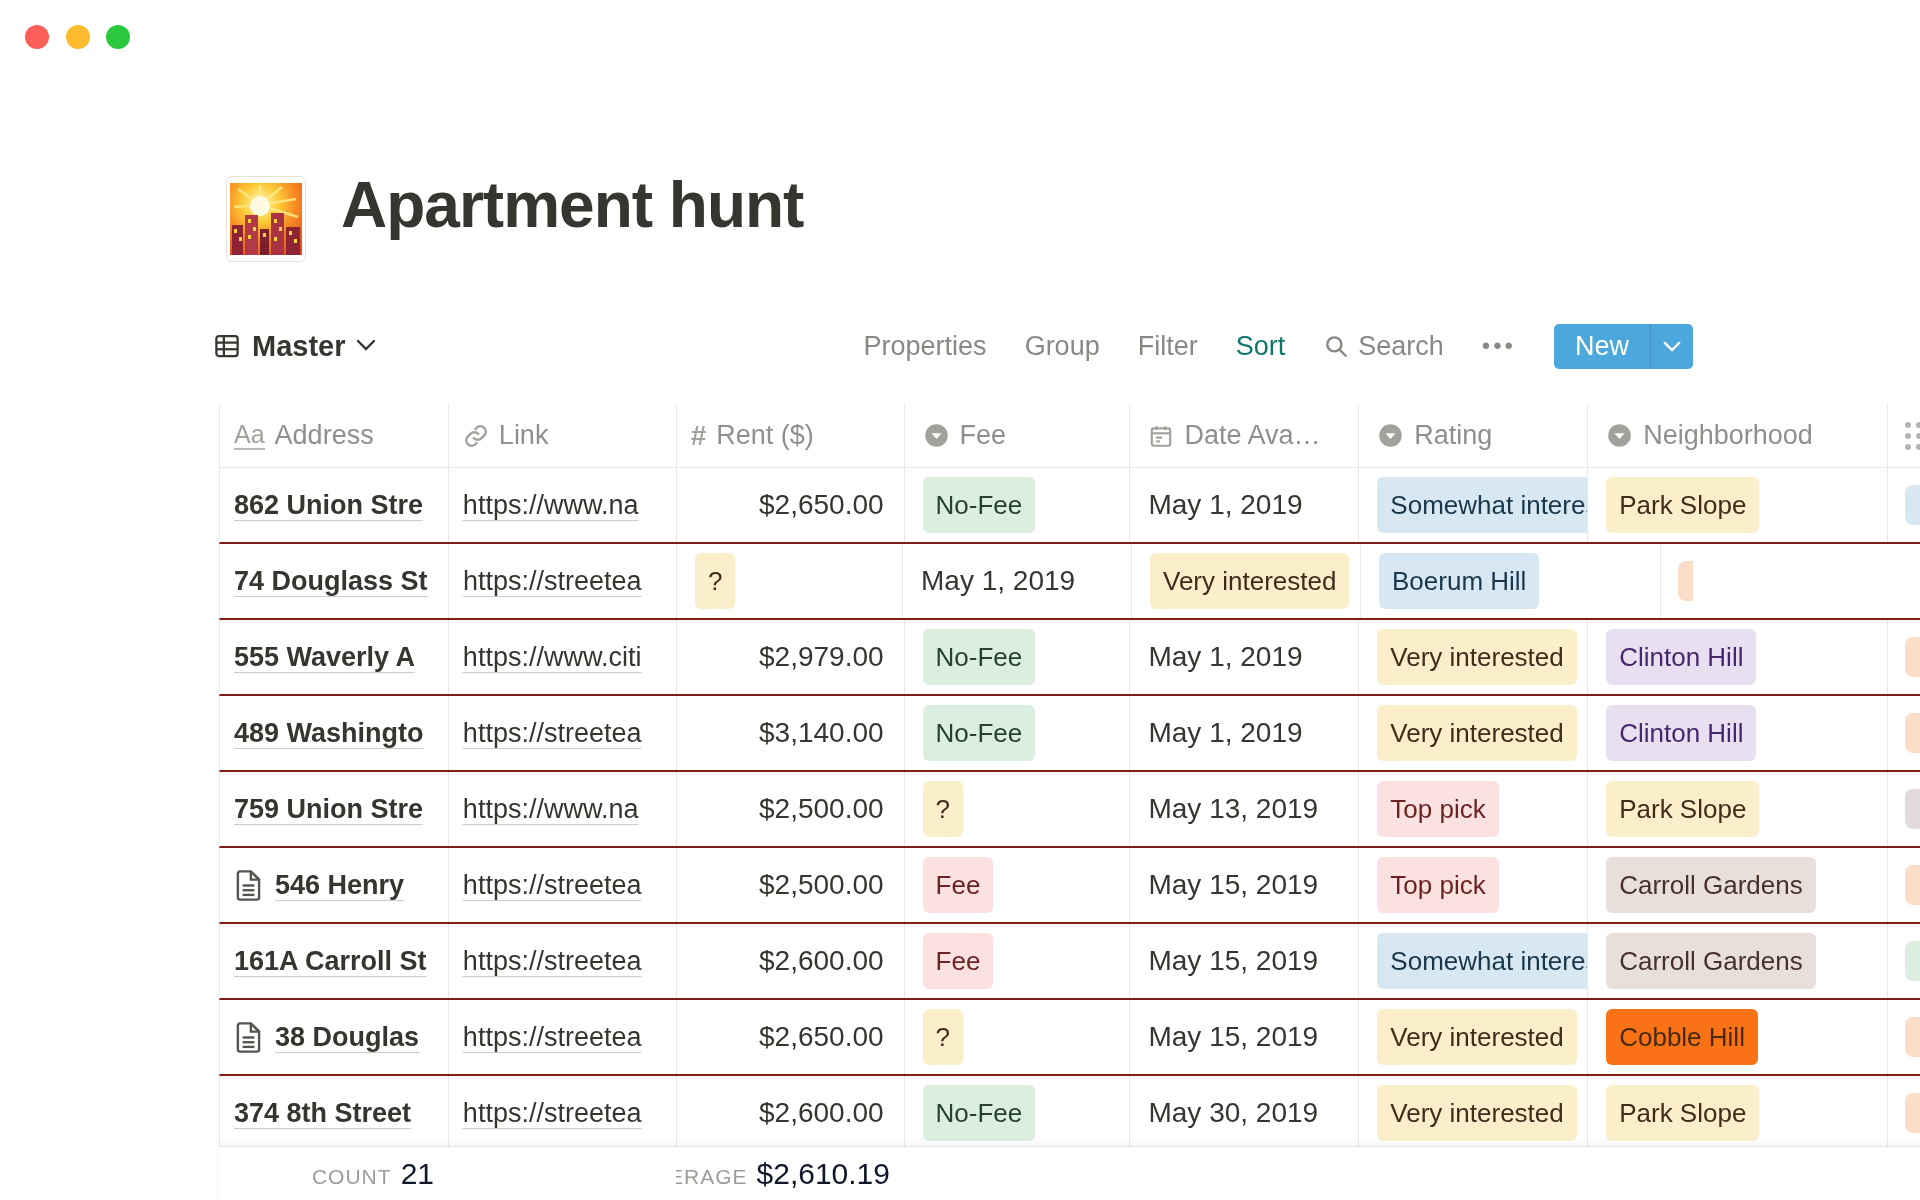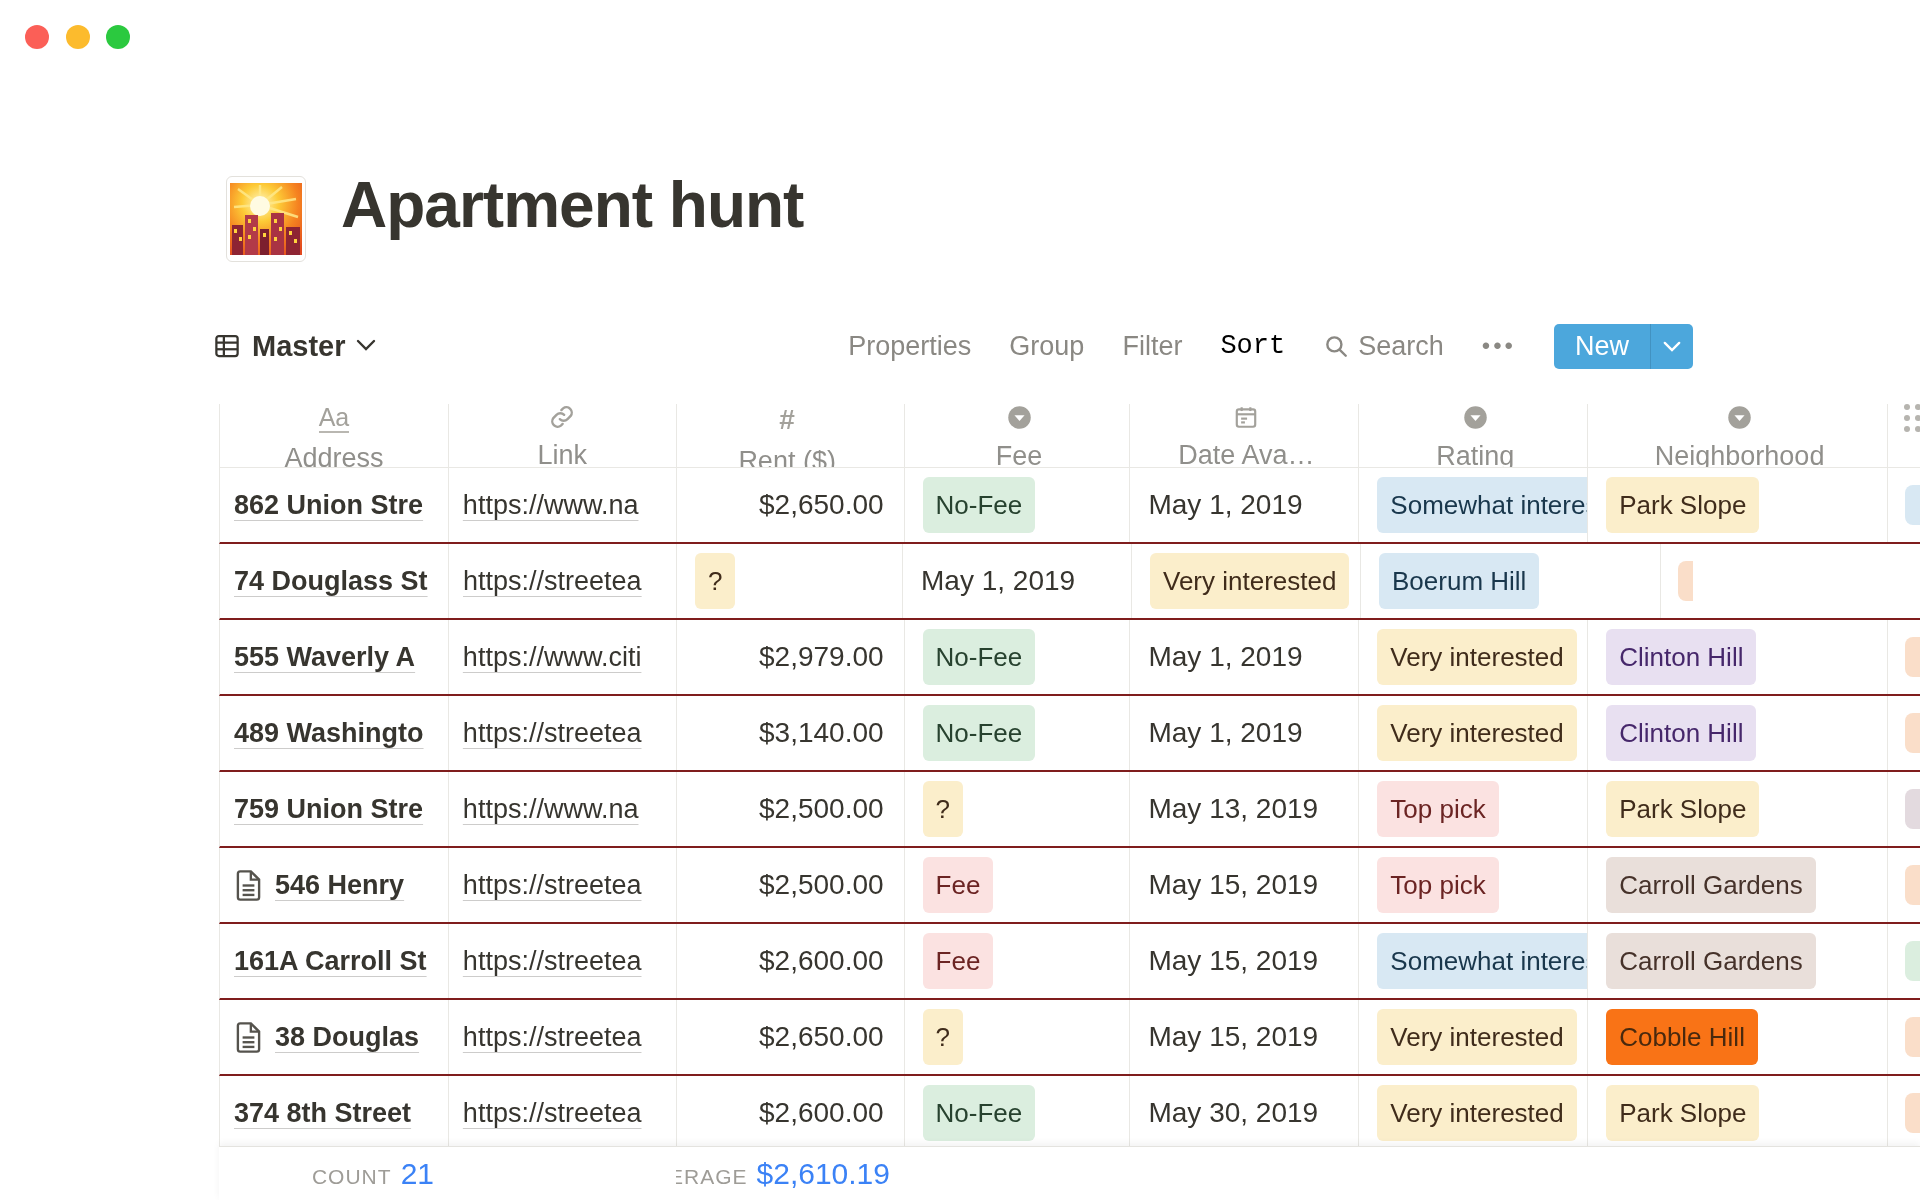--- a/index.html
+++ b/index.html
@@ -145,7 +145,7 @@
       <span class="tb-item">Properties</span>
       <span class="tb-item">Group</span>
       <span class="tb-item">Filter</span>
-      <span class="tb-item" id="sort-item" style="color: #000000; font-family: Liberation Mono, monospace;">Sort</span>
+      <span class="tb-item" id="sort-item" style="color: #0f766e;">Sort</span>
       <span class="tb-item">
         <span class="hicon">
           <svg width="26" height="26" viewBox="0 0 24 24" fill="none" stroke="#8A8883" stroke-width="2.2" stroke-linecap="round">

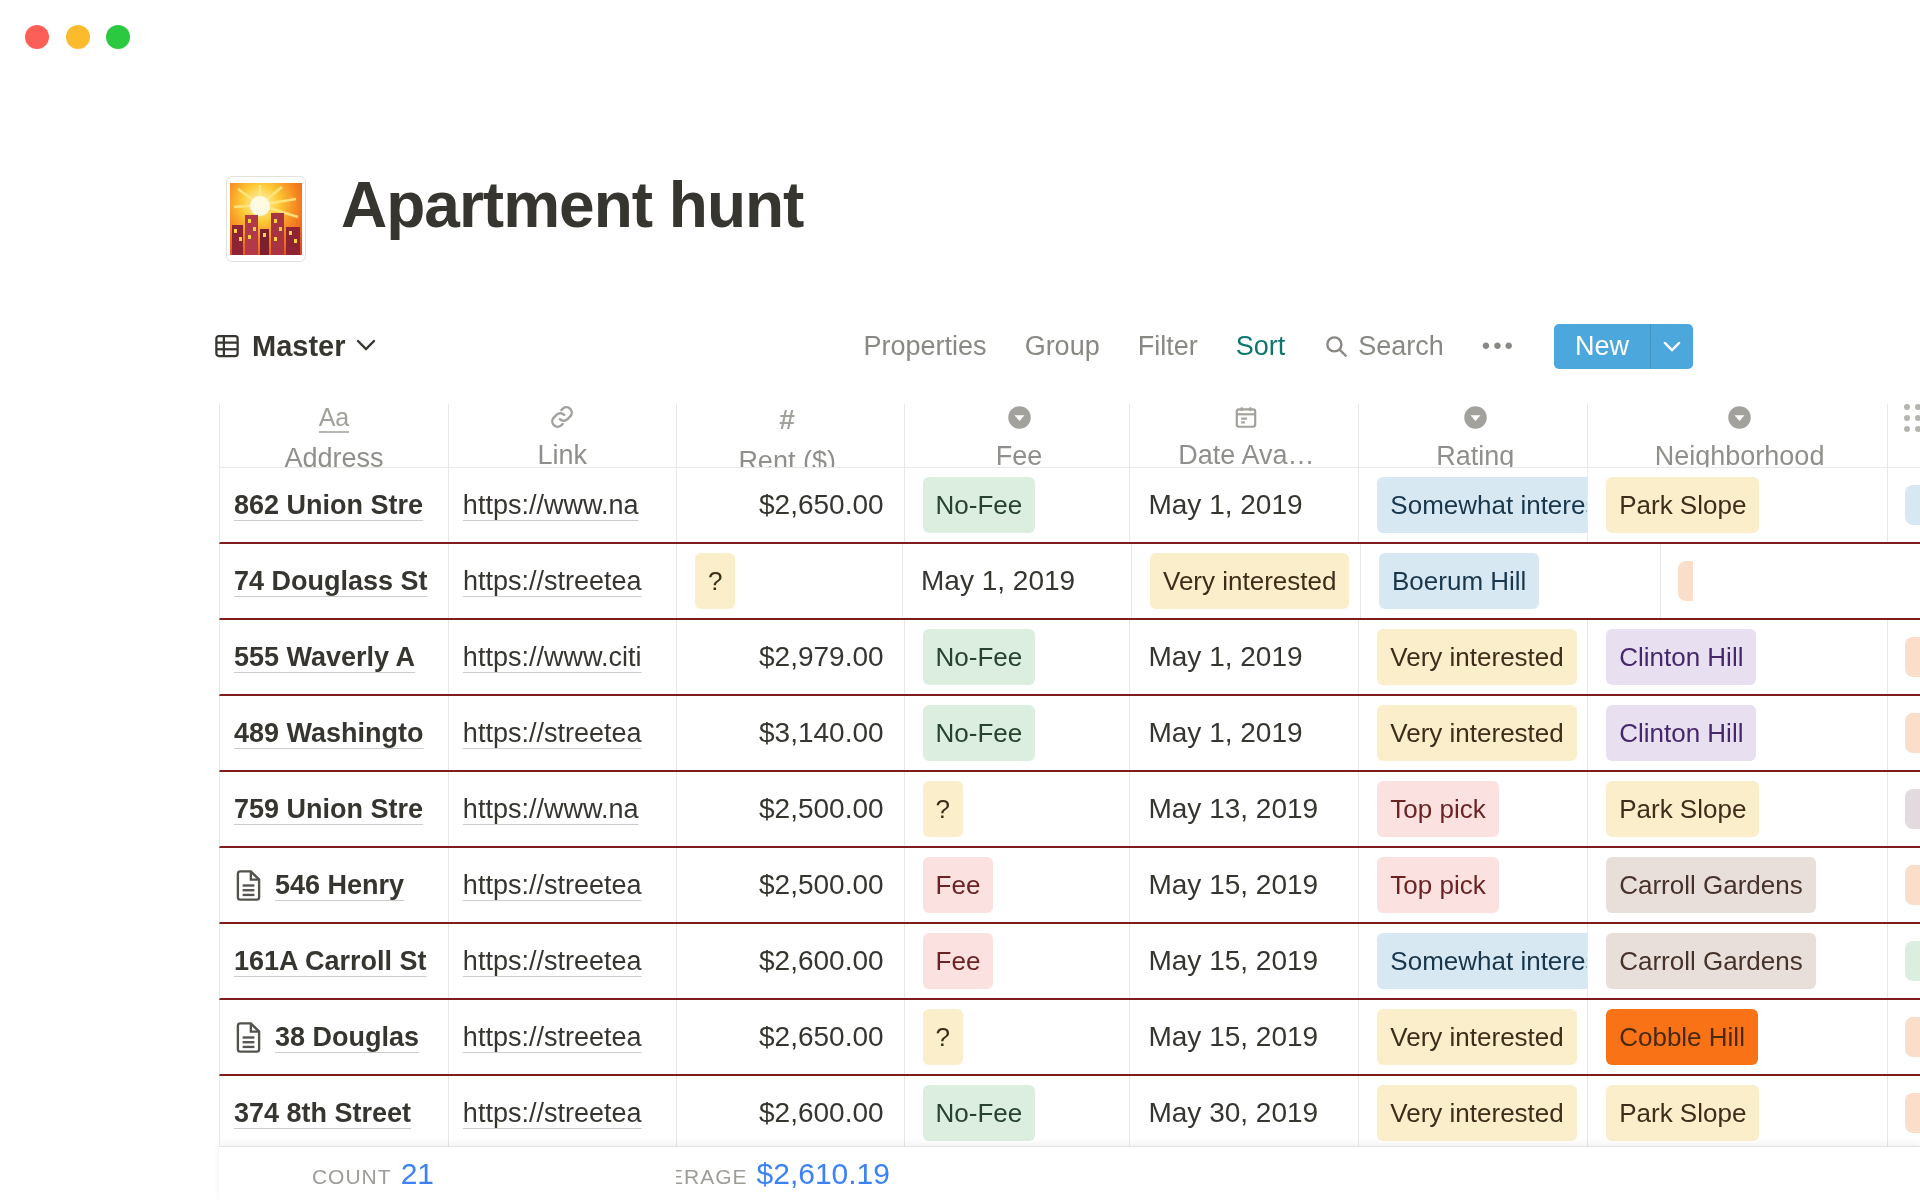--- a/index.html
+++ b/index.html
@@ -33,7 +33,7 @@
   .trow{height:76px;border-bottom:2px solid #7f1d1d;text-align:center;}
   .cell,.hcell{box-sizing:border-box;border-right:1px solid #E9E8E4;display:flex;align-items:center;
                padding:0 14px;overflow:hidden;white-space:nowrap;}
-  .hcell{gap:10px;color:#908F8B;font-size:27px;flex-direction:column;}
+  .hcell{gap:10px;color:#908F8B;font-size:27px;}
   .hicon{color:#A3A19B;flex:0 0 auto;display:inline-flex;align-items:center;}
   .col-address{width:229px;}
   .col-link{width:228px;}

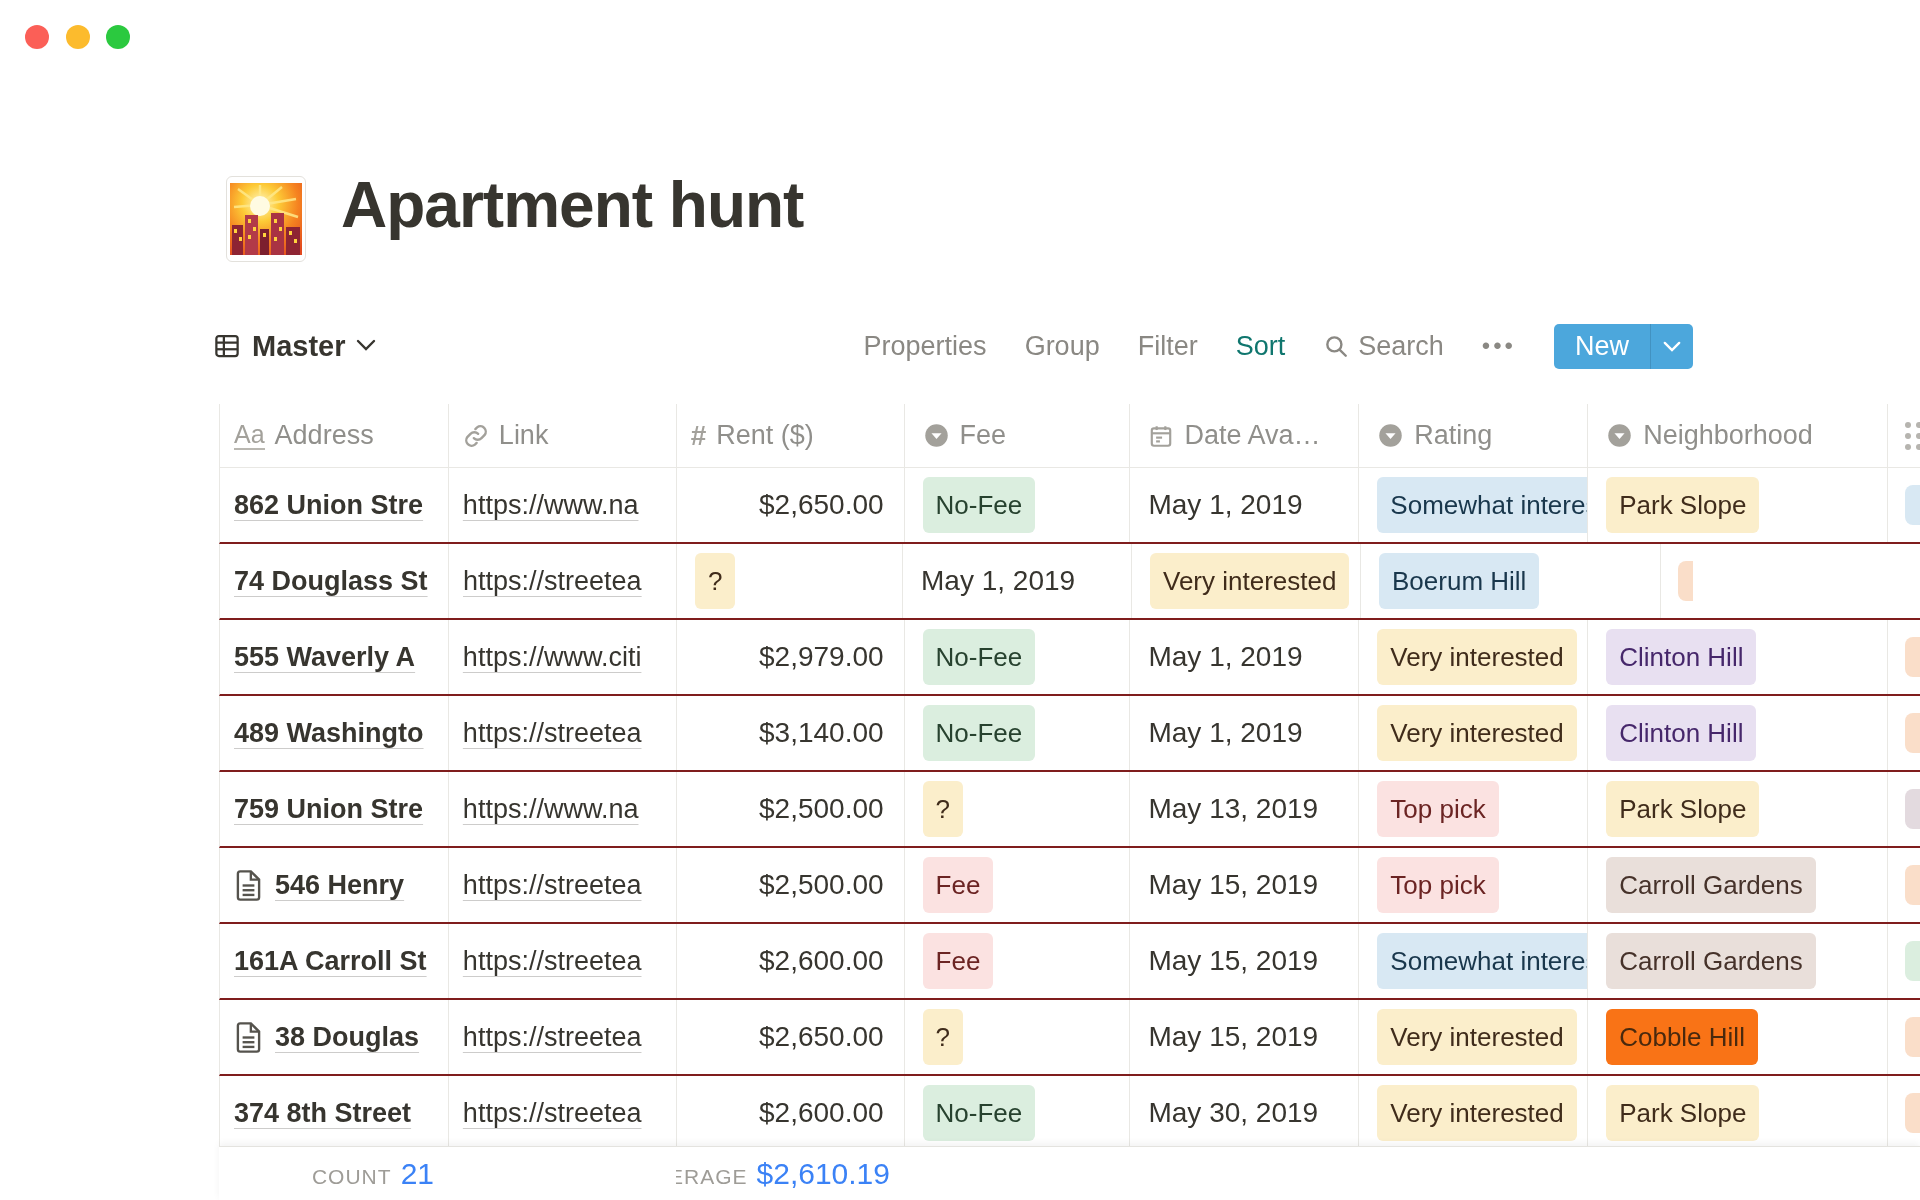--- a/index.html
+++ b/index.html
@@ -69,7 +69,7 @@
   .fcell{position:relative;box-sizing:border-box;height:100%;overflow:hidden;}
   .fcell .inner{position:absolute;right:14px;top:10px;display:flex;align-items:baseline;gap:9px;white-space:nowrap;}
   .f-label{font-size:21px;letter-spacing:1px;color:#9E9C97;}
-  .f-value{font-size:30px;color:#3b82f6;}
+  .f-value{font-size:30px;color:#0f172a;}
 </style>
 </head>
 <body>

